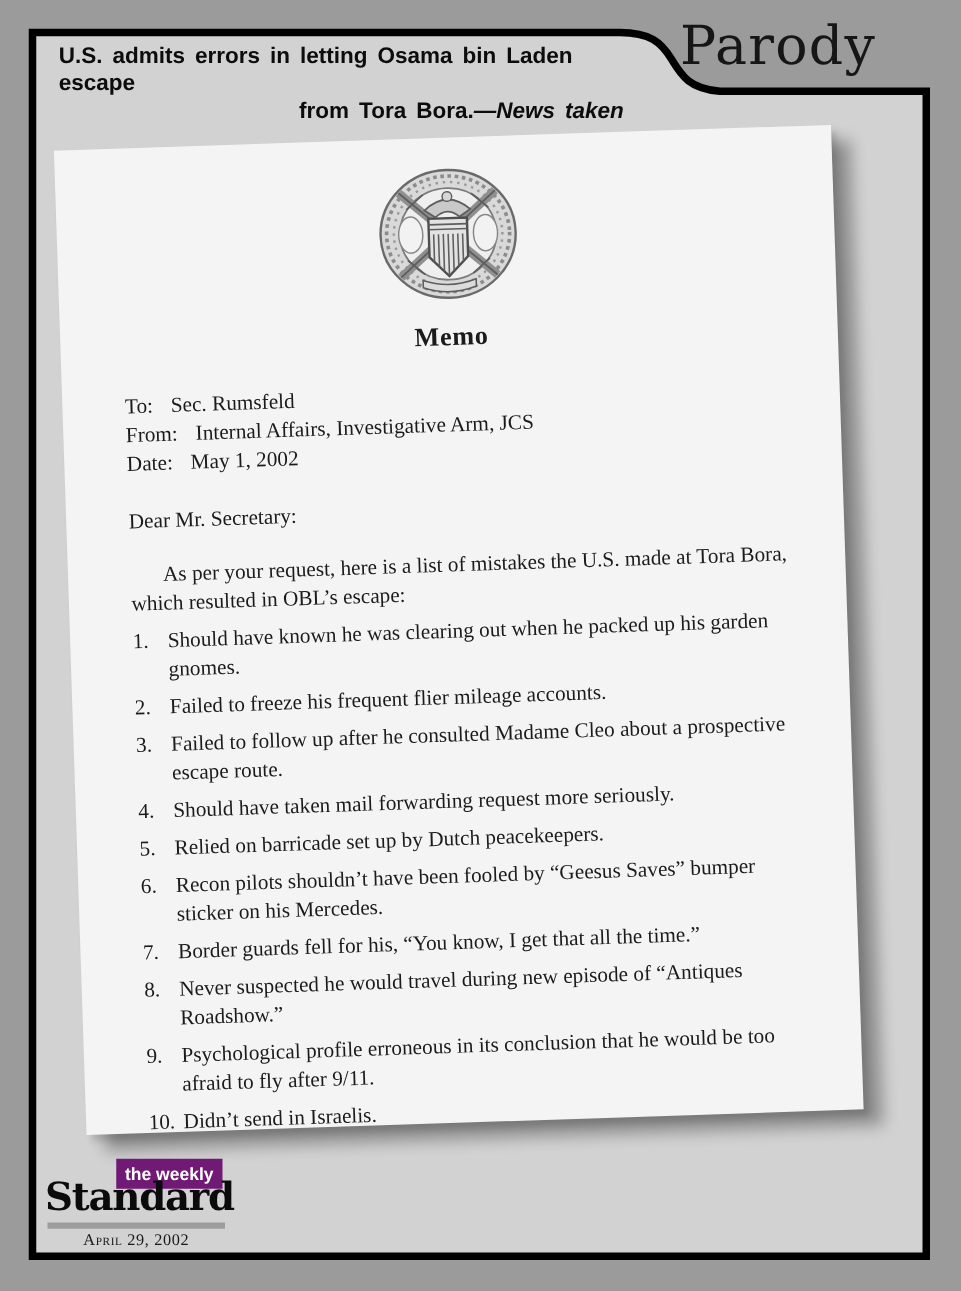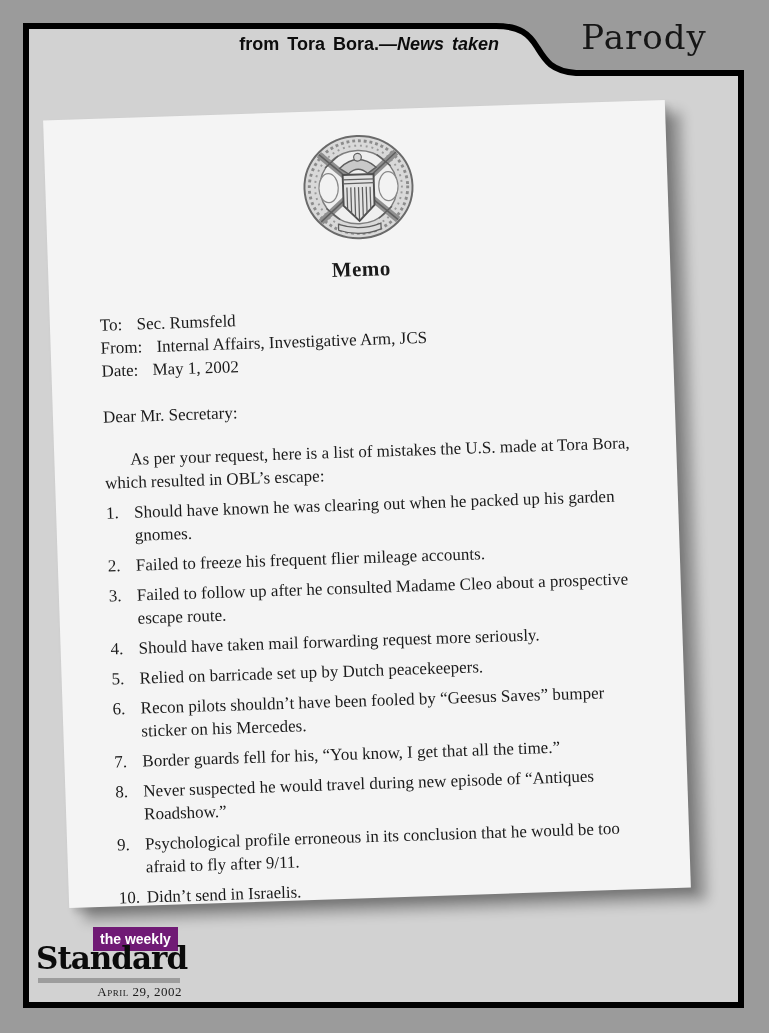--- a/index.html
+++ b/index.html
@@ -74,6 +74,7 @@
   <div class="parody-title">Parody</div>
 
   <div class="banner">
+    <div>U.S. admits errors in letting Osama bin Laden escape</div>
     <div class="row2">
       <span>from Tora Bora.</span>
       <span class="attr">—News taken</span>

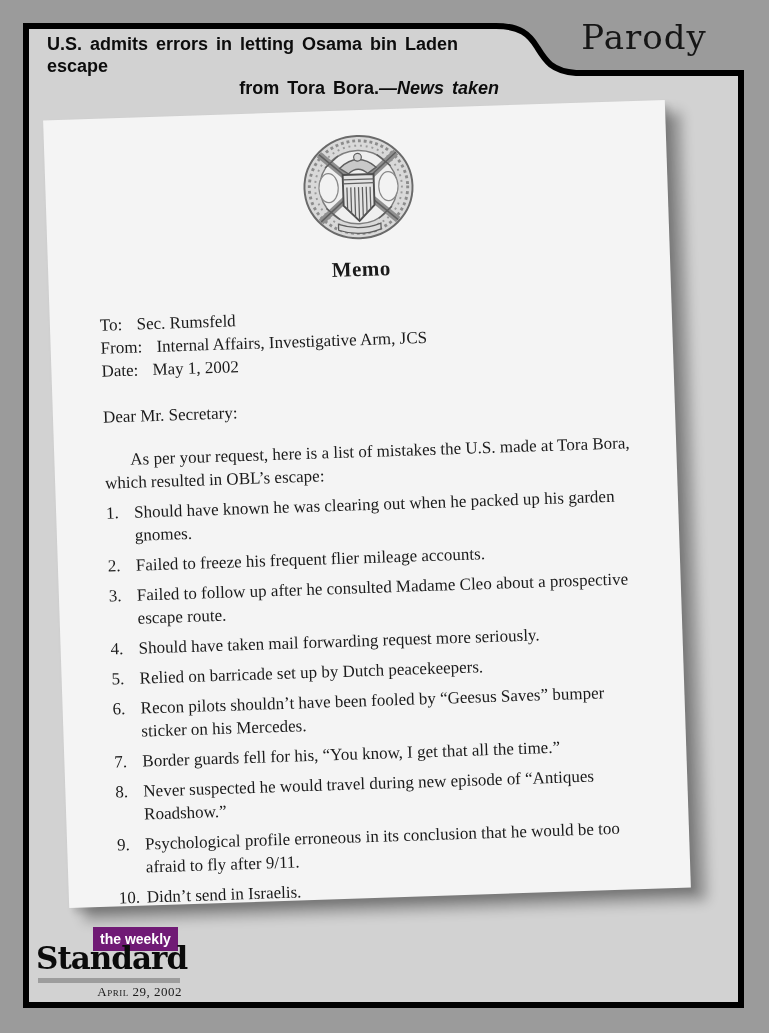--- a/index.html
+++ b/index.html
@@ -11,8 +11,8 @@
   .frame-svg{position:absolute;left:0;top:0;width:769px;height:1033px;}
   
   .parody-title{
-    position:absolute;left:544px;top:8px;width:200px;text-align:center;
-    font-family:"DejaVu Serif",serif;font-size:34px;line-height:58px;
+    position:absolute;left:544px;top:8px;width:200px;text-align:left;
+    font-family:"DejaVu Serif",serif;font-size:43px;line-height:58px;
     color:#161616;letter-spacing:1px;
   }
   

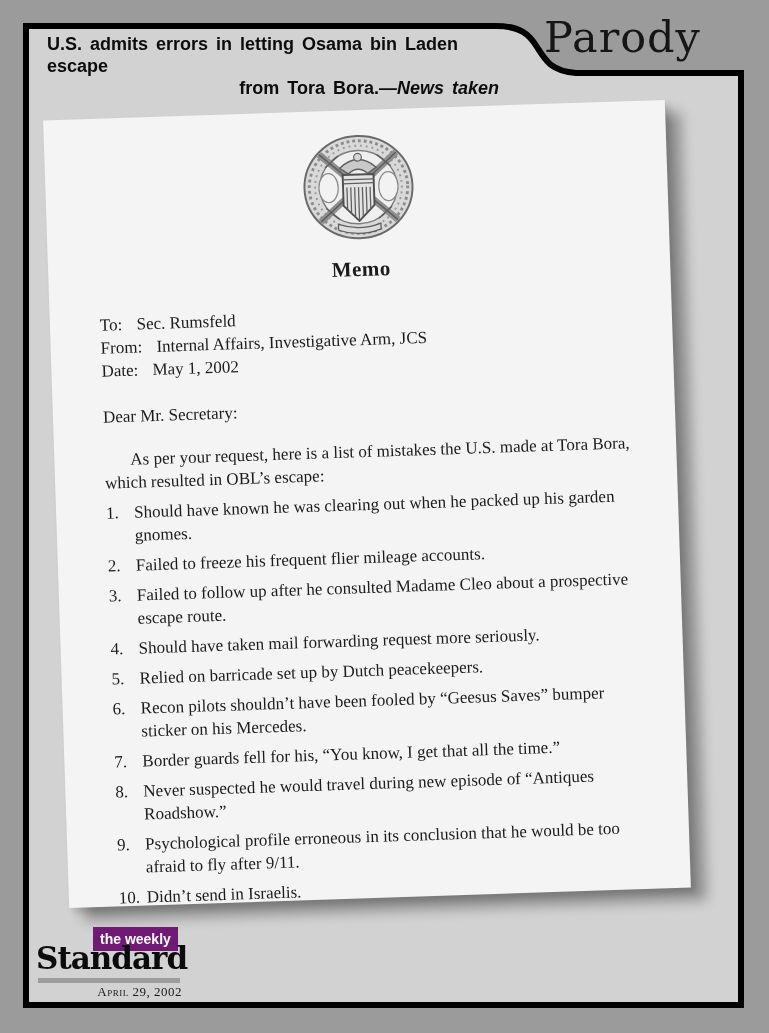--- a/index.html
+++ b/index.html
@@ -58,7 +58,7 @@
   }
   .logo .rule{position:absolute;left:2px;top:53px;width:142px;height:5px;background:#9d9d9d;}
   .logo .issue-date{
-    position:absolute;left:0;top:59px;width:146px;text-align:right;
+    position:absolute;left:0;top:59px;width:146px;text-align:center;
     font-size:13px;font-variant:small-caps;letter-spacing:.5px;color:#1a1a1a;
   }
 </style>

